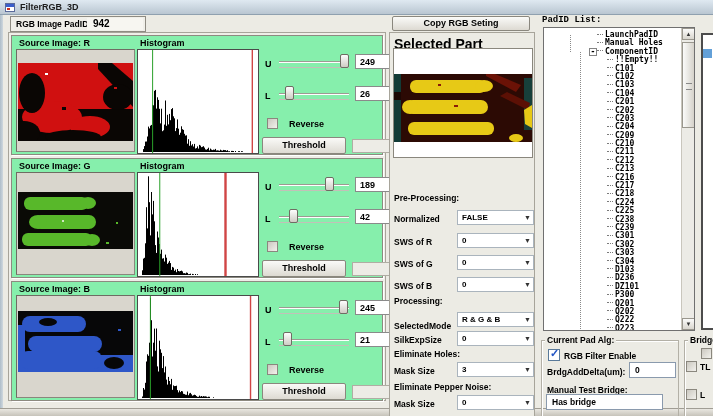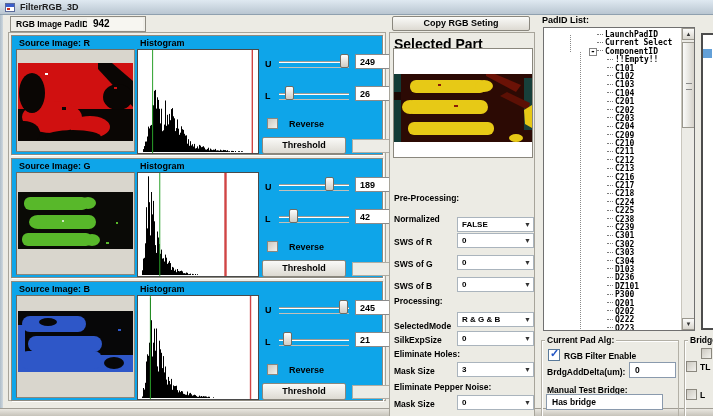--- a/index.html
+++ b/index.html
@@ -61,7 +61,7 @@
   .combo .cval { font-size:8px; font-weight:bold; padding-left:4px; line-height:13px; white-space:nowrap; overflow:hidden; }
   .combo .carrow { position:absolute; right:2px; top:3px; font-size:7px; color:#333; line-height:8px; }
 
-  .padlist-title { position:absolute; left:542px; top:15px; font-size:9px; font-weight:bold; }
+  .padlist-title { position:absolute; left:542px; top:15px; font-size:9px; font-weight:bold;font-family:Liberation Mono, monospace; }
   .treebox { position:absolute; left:543px; top:27px; width:152px; height:304px; background:#fff; border:1px solid #707070; overflow:hidden; }
   .tree-rows { position:absolute; left:0; top:3px; width:137px;padding-left:23px; }
   .tree-row { position:relative; height:8.4px; line-height:8.4px; font-family:"DejaVu Sans Mono",monospace;

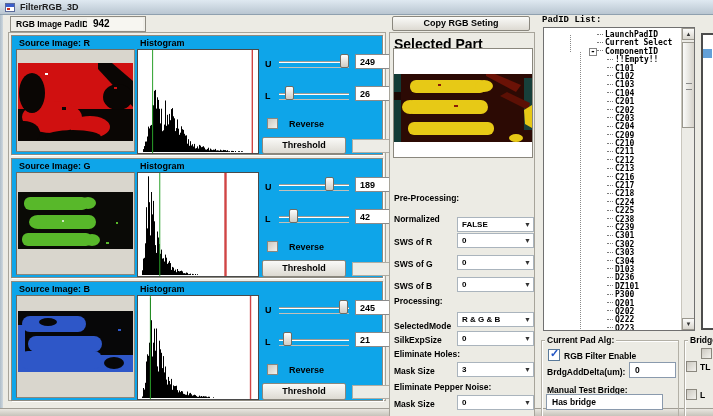--- a/index.html
+++ b/index.html
@@ -30,7 +30,7 @@
   .left-outer { position:absolute; left:8px; top:32px; width:378px; height:369px;
     border:1px solid #a7a49a; background:#efeee8; }
   .channel { position:absolute; left:2px; width:372px; height:120px;
-    border:1px solid #8d8a80; box-shadow:1px 1px 0 #fff; background:#0ea5e9; }
+    border:1px solid #8d8a80; box-shadow:1px 1px 0 #fff; background:#86efac; }
   .ch-title { position:absolute; left:7px; top:2px; font-size:9px; font-weight:bold; }
   .ch-hist-label { position:absolute; left:128px; top:2px; font-size:9px; font-weight:bold; }
   .imgbox { position:absolute; left:4px; top:13px; width:119px; height:103px;

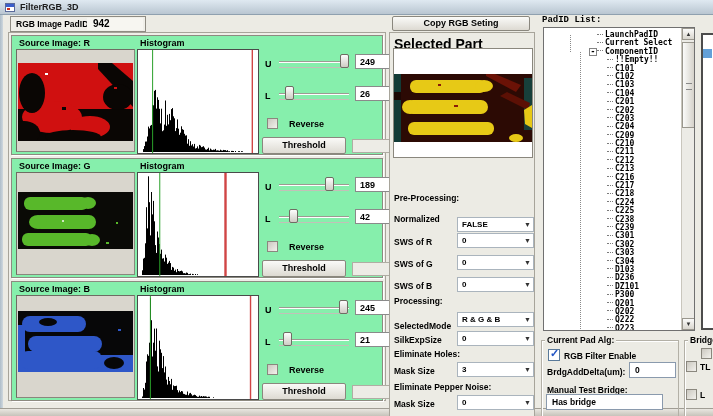--- a/index.html
+++ b/index.html
@@ -330,7 +330,7 @@
   <div class="vguide" id="vg2" style="left: 36px; top: 24px; height: 277.2px;"></div>
   <div class="tree-rows" id="treeRows">
       <div class="tree-row lvl1"><span>LaunchPadID</span></div>
-      <div class="tree-row lvl1"><span>Current Select</span></div>
+      <div class="tree-row lvl1"><span>Manual Holes</span></div>
       <div class="tree-row lvl1"><span class="expander">-</span><span>ComponentID</span></div>
       <div class="tree-row lvl2"><span>!!Empty!!</span></div>
       <div class="tree-row lvl2"><span>C101</span></div>

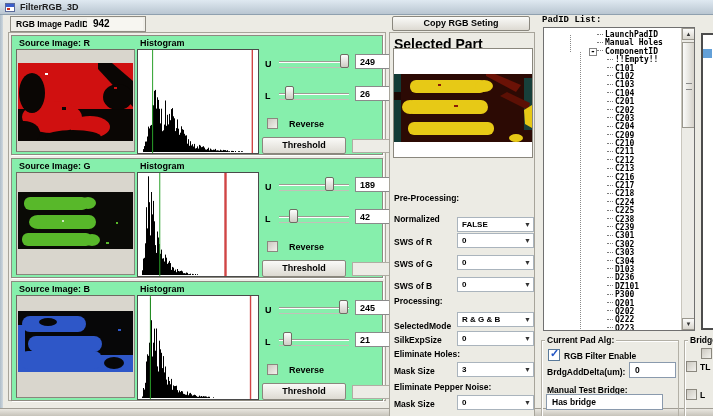--- a/index.html
+++ b/index.html
@@ -269,7 +269,7 @@
   <span class="mid-label" style="top:160px;">Pre-Processing:</span>
 
   <span class="mid-label" style="top:181px;">Normalized</span>
-  <div class="combo" style="top:184px;">
+  <div class="combo" style="top:177px;">
     <div class="cval">FALSE</div>
     <span class="carrow">▼</span>
   </div>

